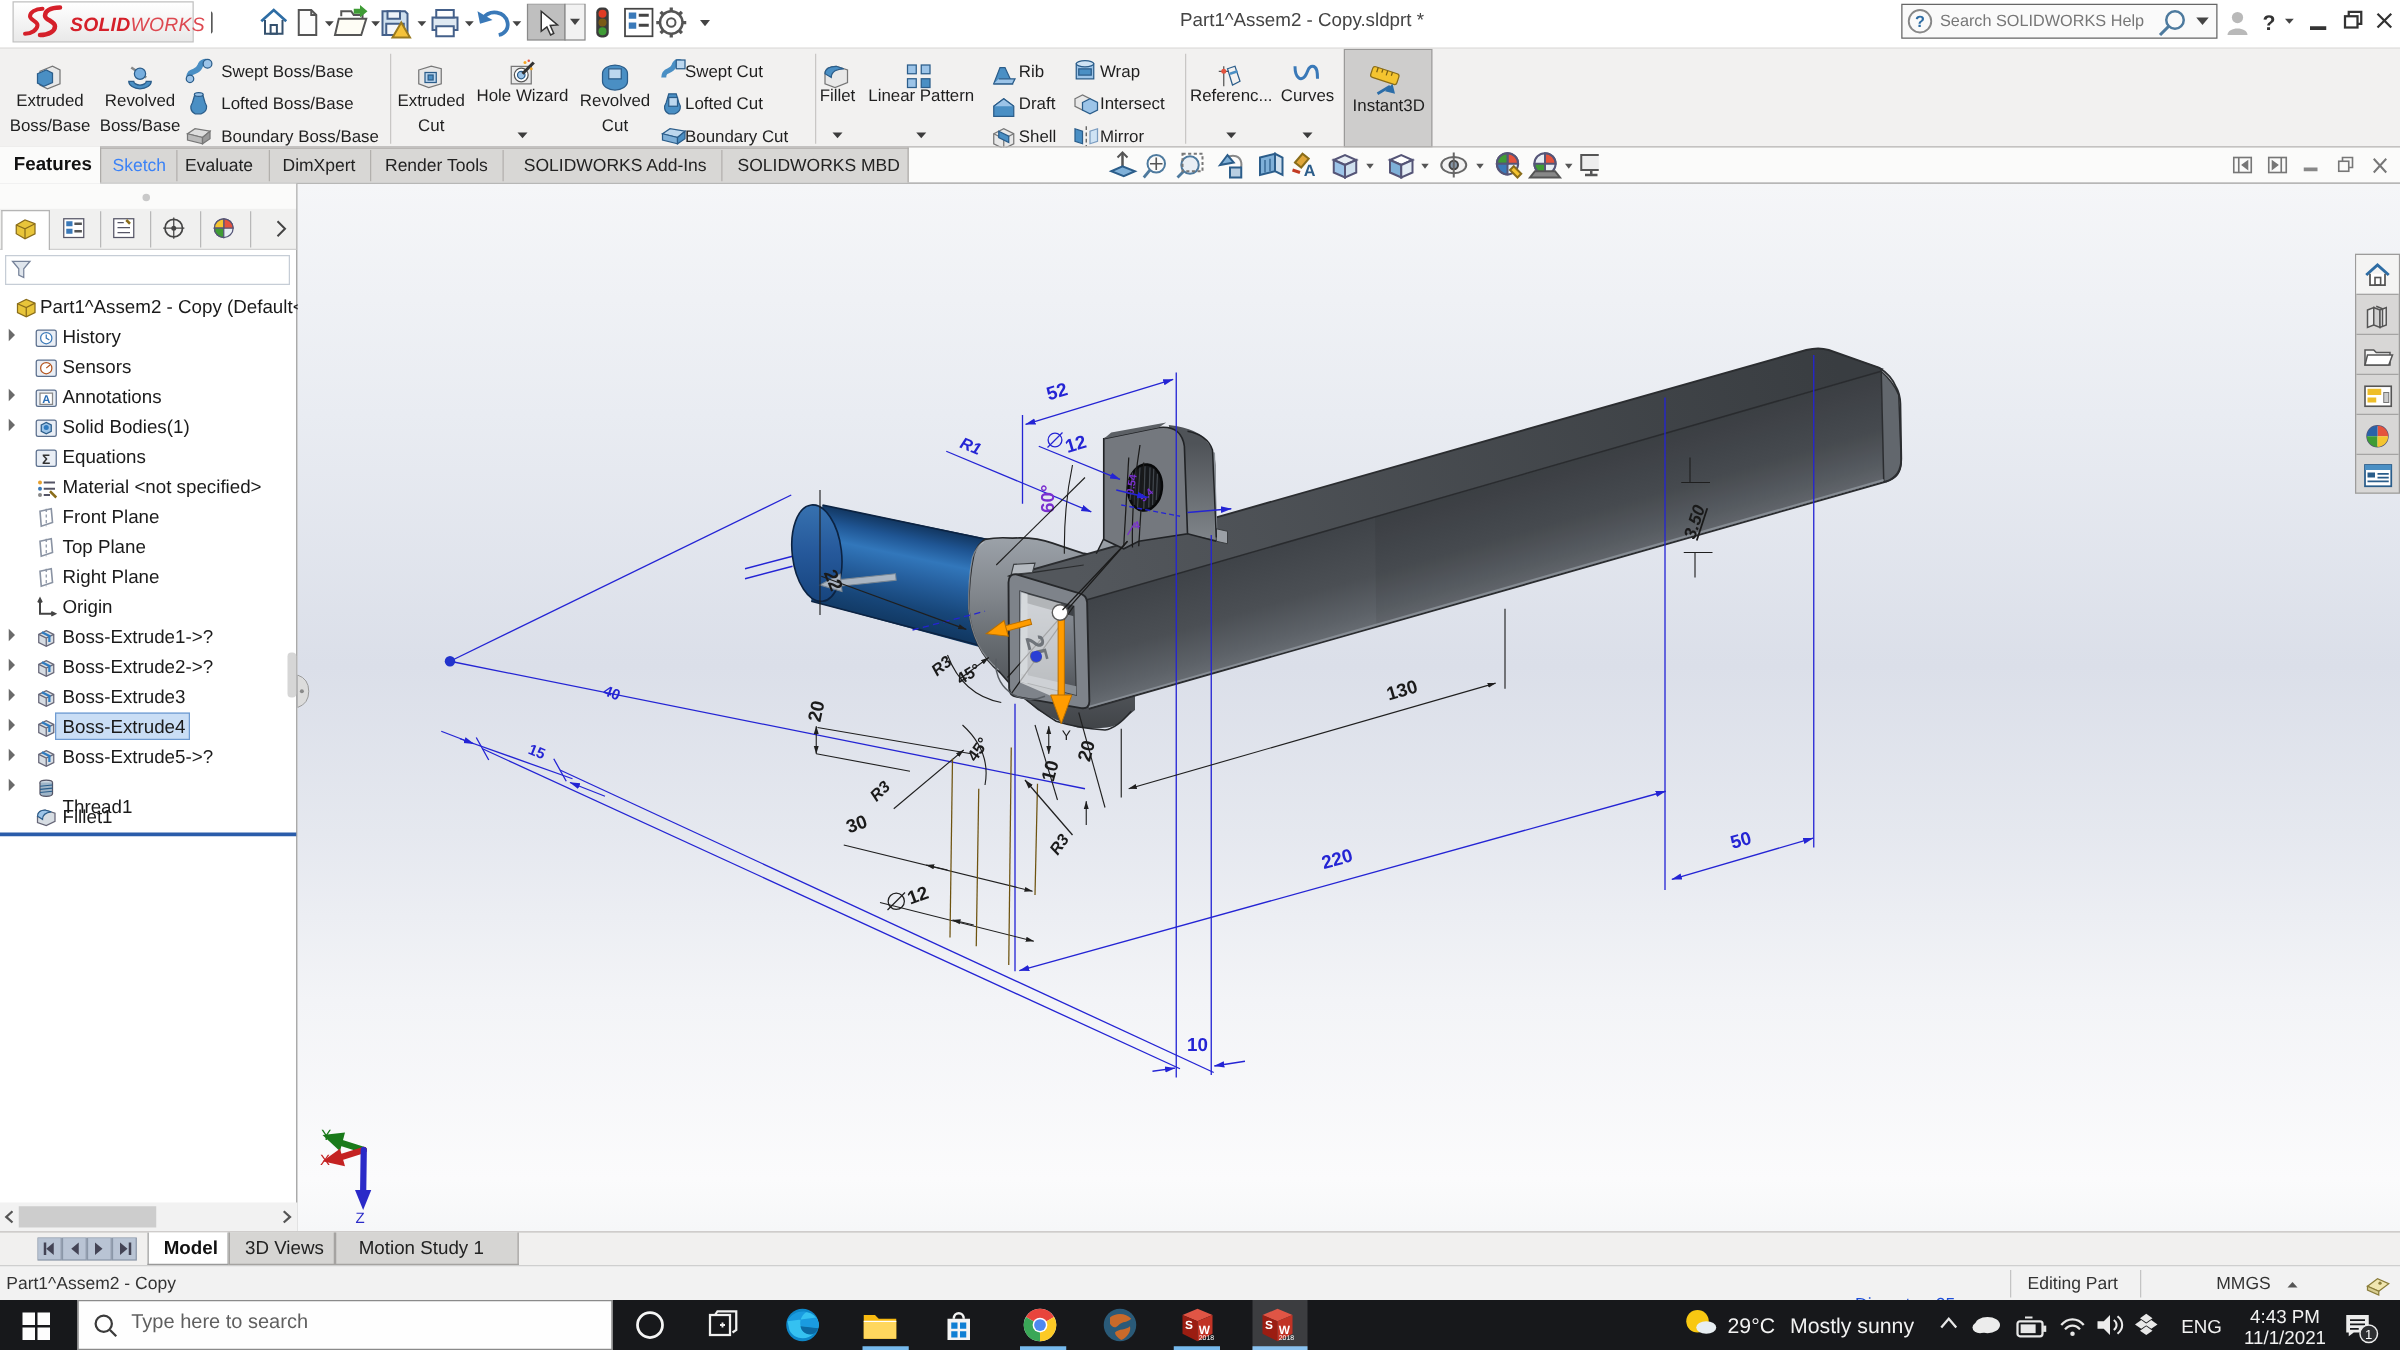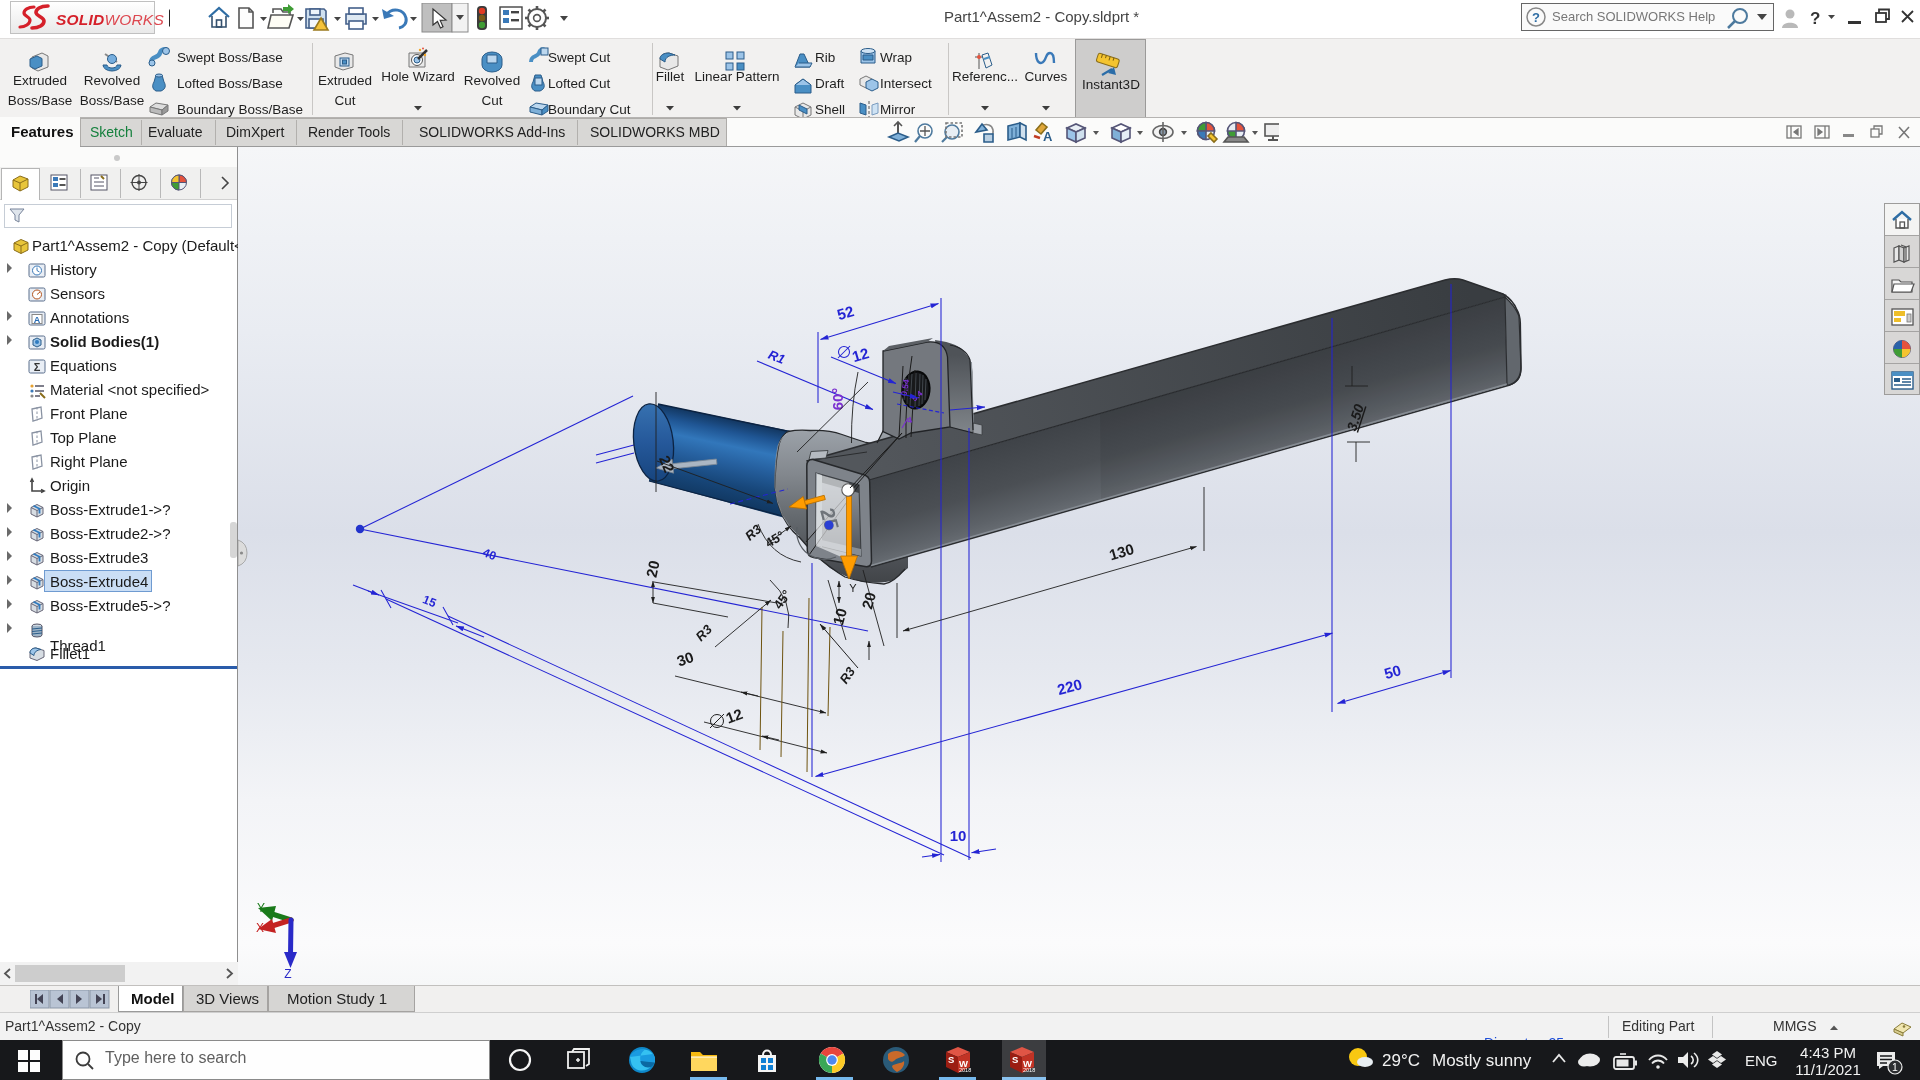--- a/index.html
+++ b/index.html
@@ -306,7 +306,7 @@
     <div class="abs" style="left:0;top:-1px;width:80px;height:30px;background:#fbfbfa;"></div>
     <div class="txt" style="left:11px;top:5px;font-size:15px;font-weight:bold;color:#111;">Features</div>
     <div class="abs" style="left:80px;top:0;width:647px;height:28px;background:#d8d7d5;border:1px solid #aeaca9;border-bottom:none;"></div>
-    <div class="txt" style="left:90px;top:6px;font-size:14px;color:#15803d;">Sketch</div>
+    <div class="txt" style="left:90px;top:6px;font-size:14px;color:#3b82f6;">Sketch</div>
     <div class="abs" style="left:141px;top:2px;width:1px;height:25px;background:#b2b0ad;"></div>
     <div class="txt" style="left:148px;top:6px;font-size:14px;color:#222;">Evaluate</div>
     <div class="abs" style="left:215px;top:2px;width:1px;height:25px;background:#b2b0ad;"></div>

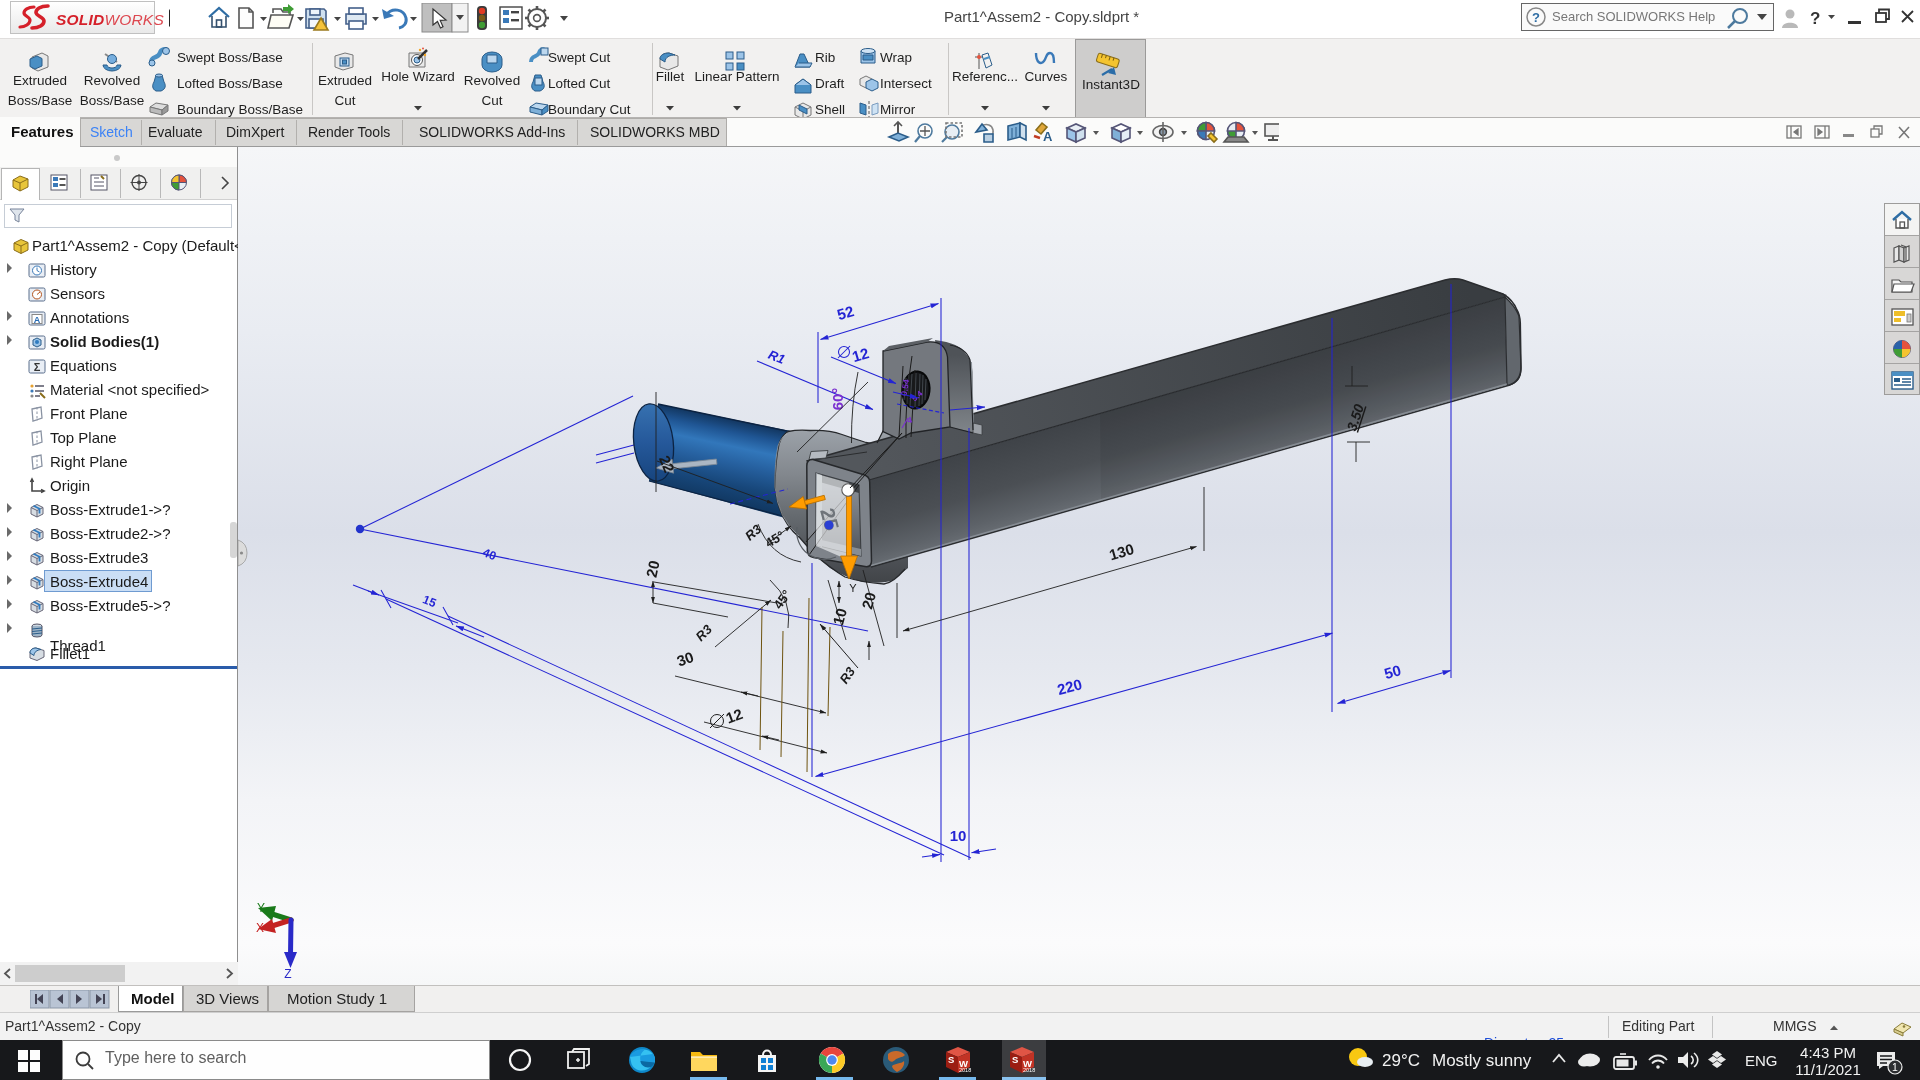--- a/index.html
+++ b/index.html
@@ -452,7 +452,7 @@
       <div class="txt" style="left:50px;top:114px;">History</div>
       <div class="txt" style="left:50px;top:138px;">Sensors</div>
       <div class="txt" style="left:50px;top:162px;">Annotations</div>
-      <div class="txt" style="left:50px;top:186px;font-weight:bold;">Solid Bodies(1)</div>
+      <div class="txt" style="left:50px;top:186px;">Solid Bodies(1)</div>
       <div class="txt" style="left:50px;top:210px;">Equations</div>
       <div class="txt" style="left:50px;top:234px;">Material &lt;not specified&gt;</div>
       <div class="txt" style="left:50px;top:258px;">Front Plane</div>

